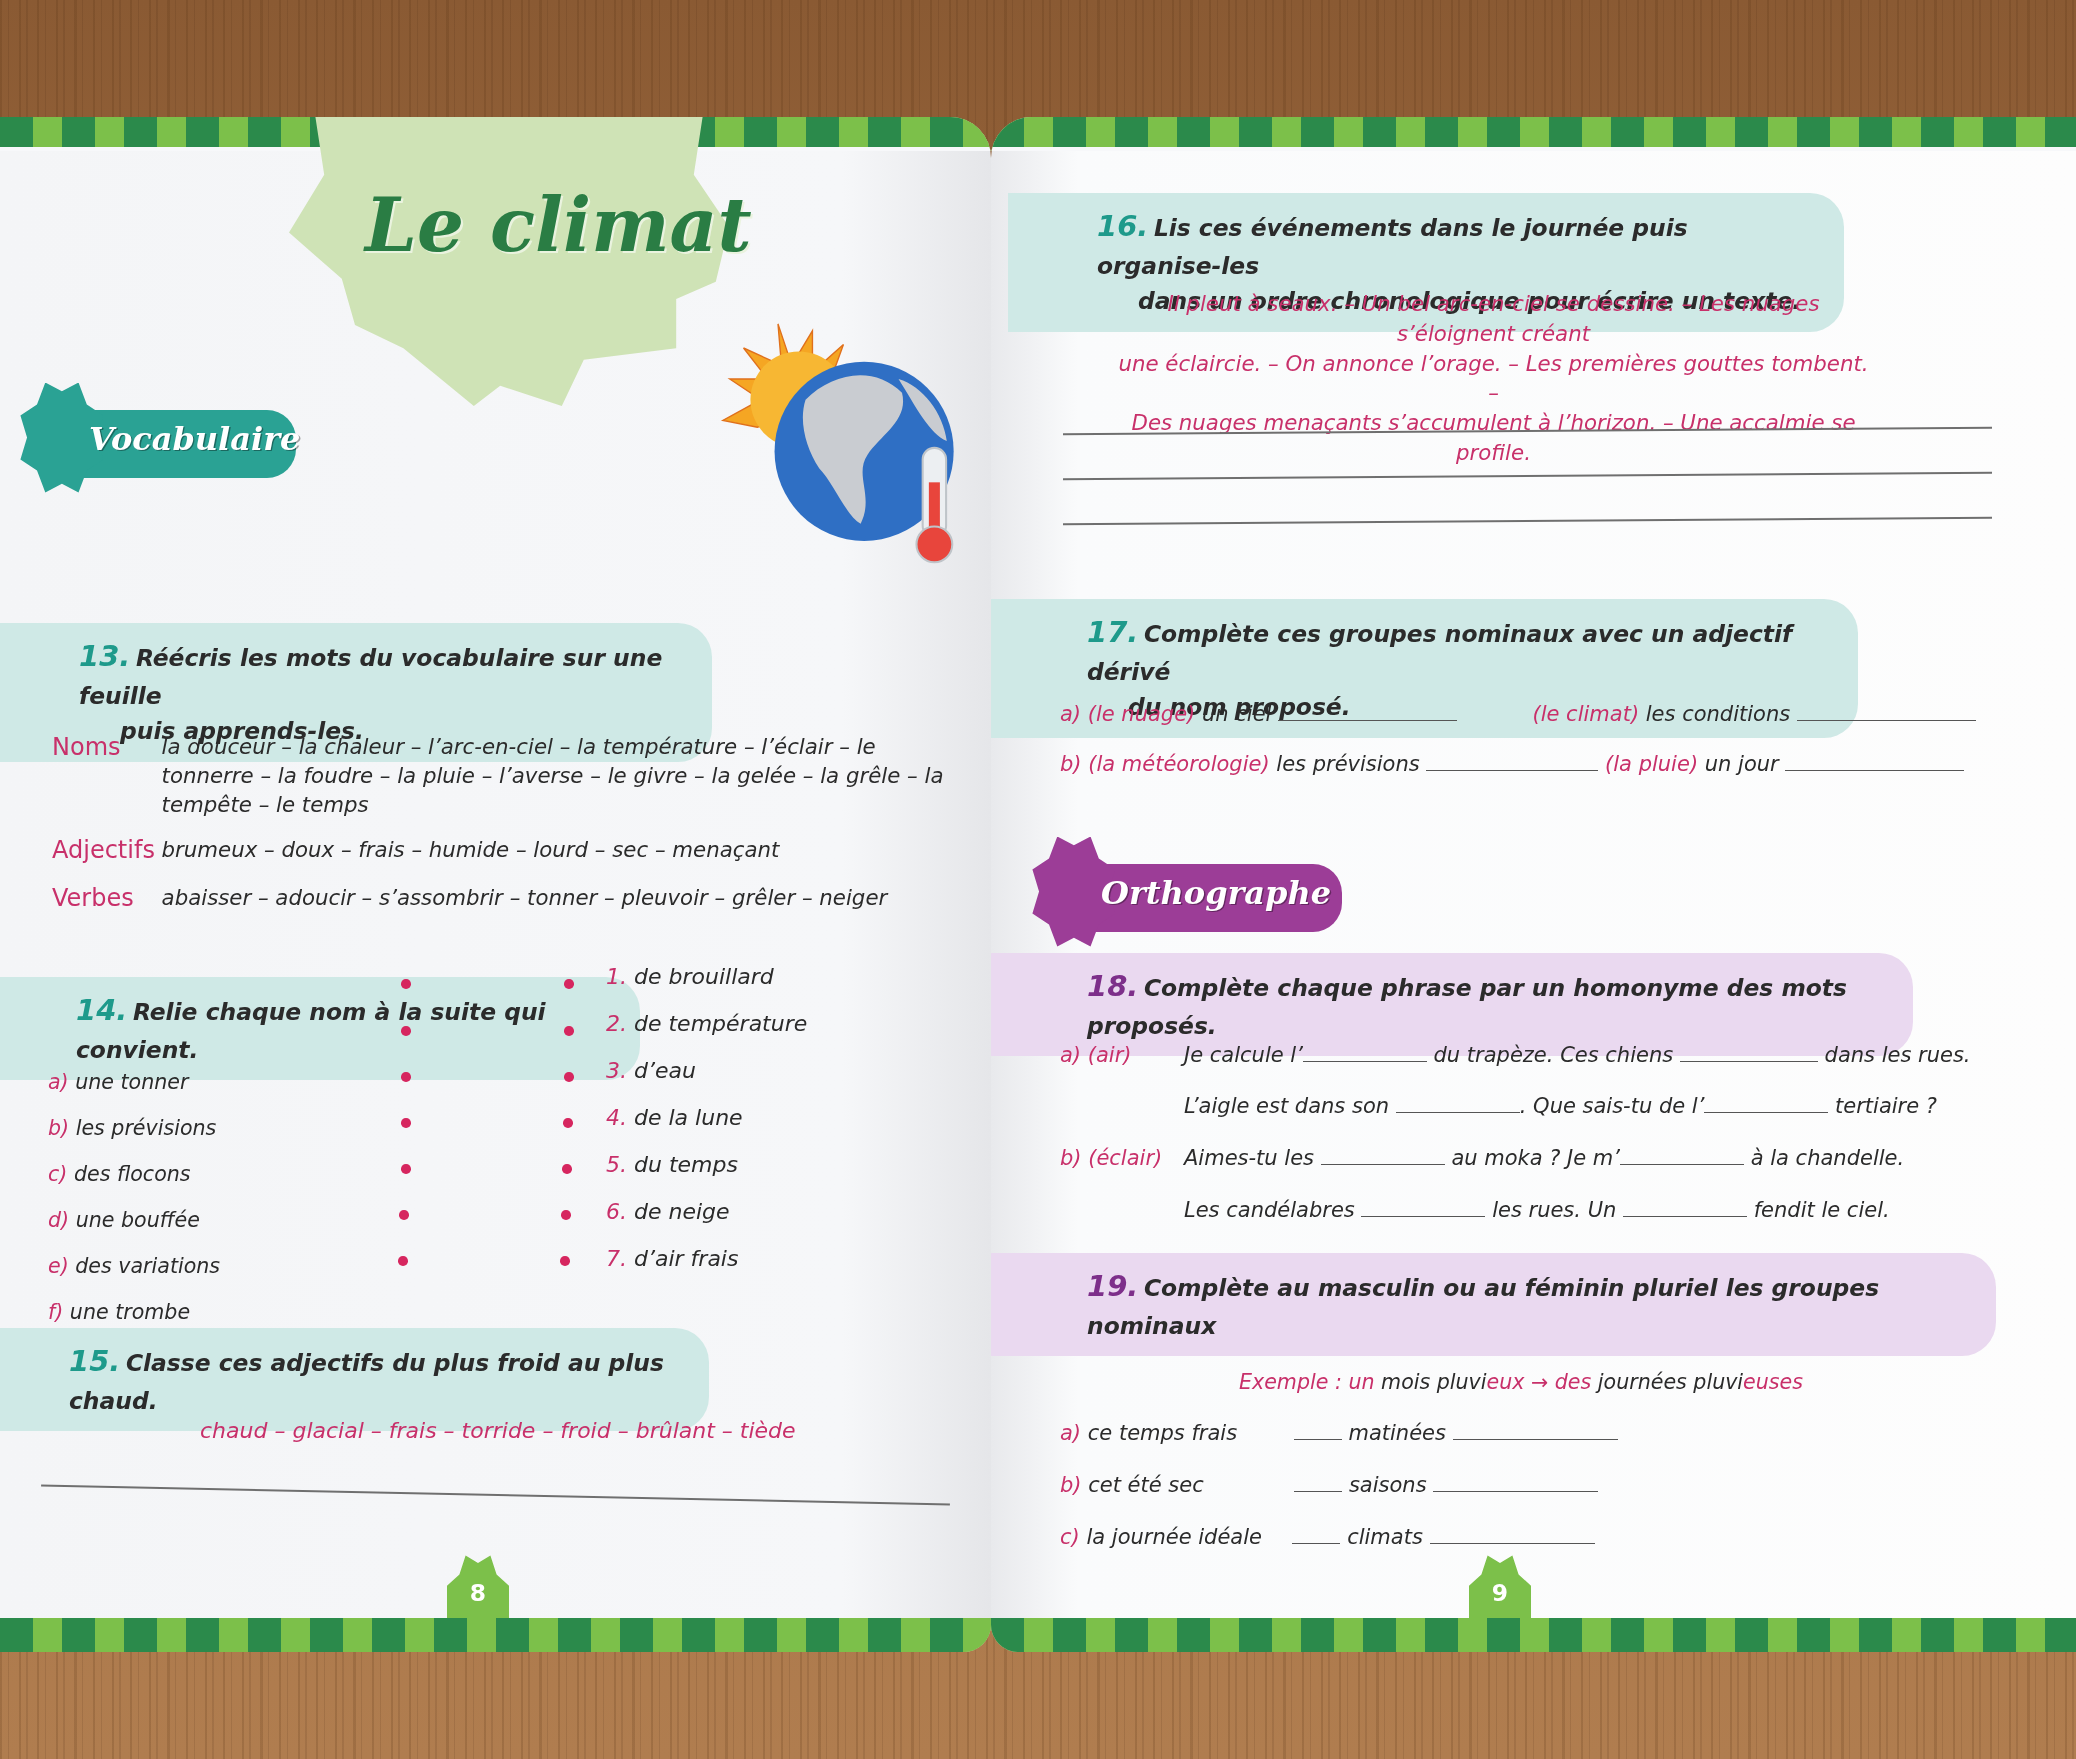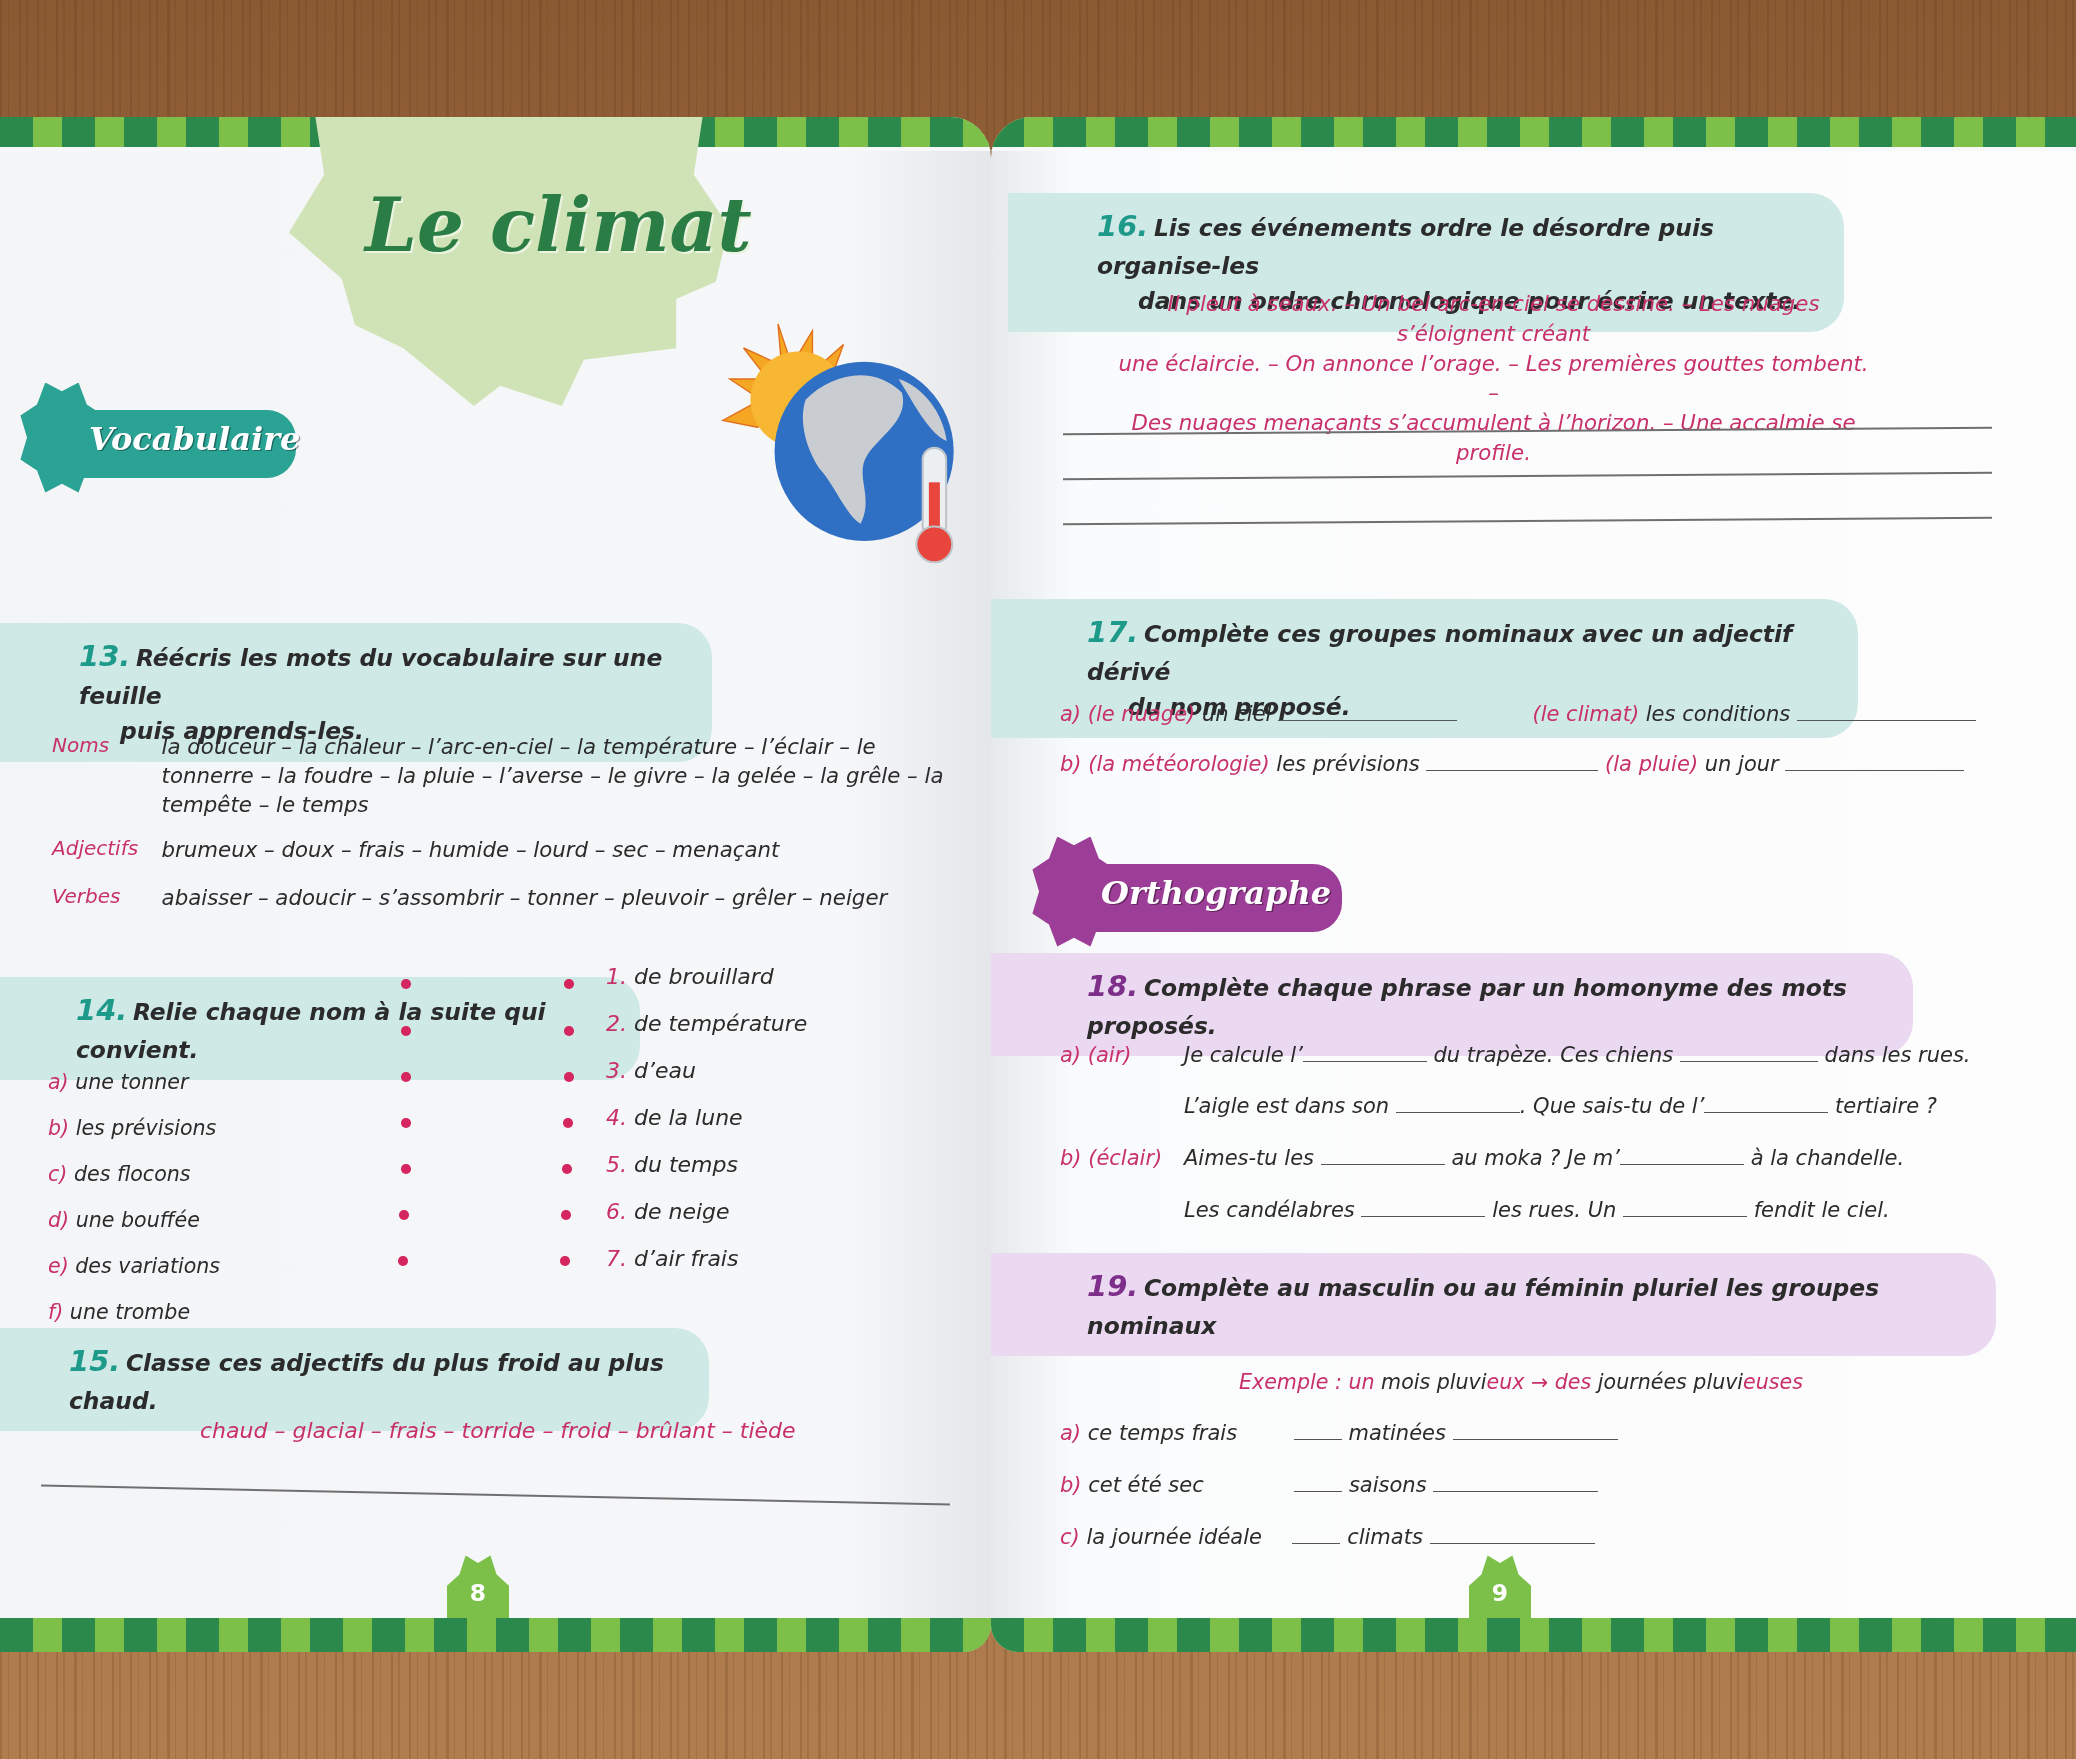--- a/index.html
+++ b/index.html
@@ -199,7 +199,7 @@
   <div class="border-top"></div>
 
   <div class="instr teal" style="left:17px; top:76px; width:836px; padding-left:89px;">
-    <span class="num">16.</span><span>Lis ces événements ordre le désordre puis organise-les</span>
+    <span class="num">16.</span><span>Lis ces événements dans le journée puis organise-les</span>
     <span class="line2" style="padding-left:41px;">dans un ordre chronologique pour écrire un texte.</span>
   </div>
   <div class="pink" style="position:absolute; left:124px; top:172px; width:757px; text-align:center; font-style:italic; font-size:21.3px; line-height:1.4;">

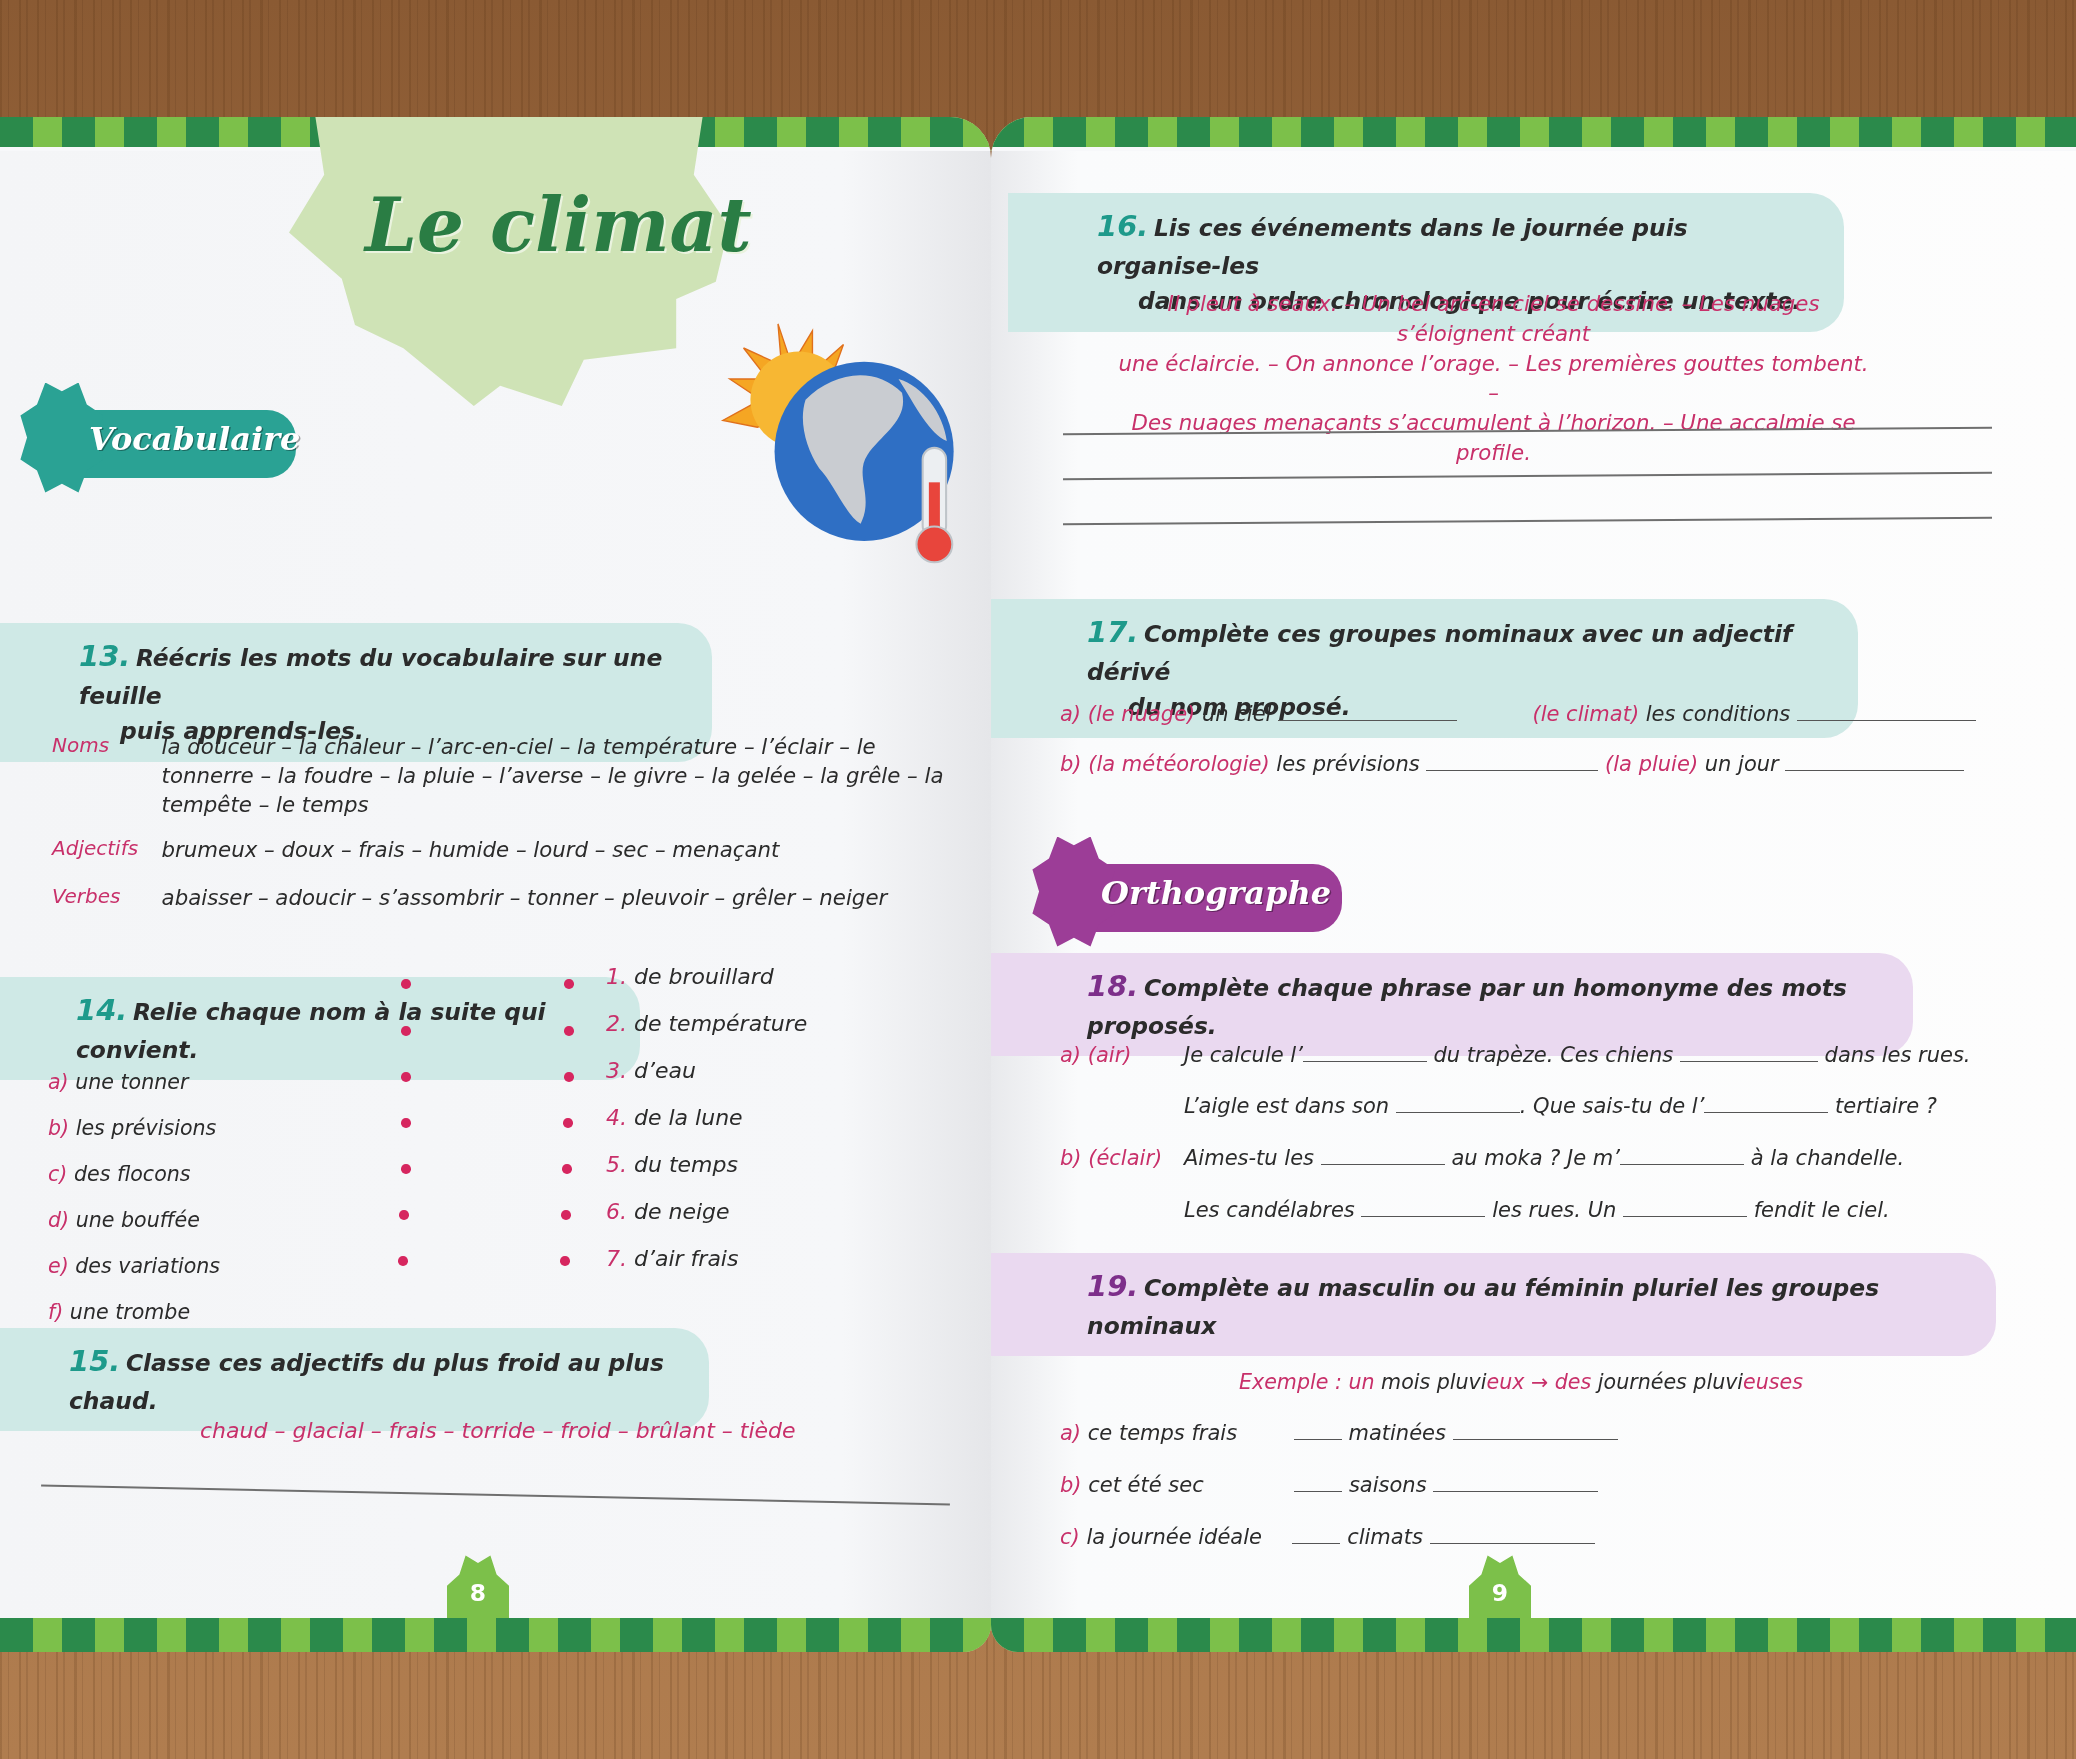--- a/index.html
+++ b/index.html
@@ -78,7 +78,7 @@
   .txt { font-style: italic; font-size: 21px; color: #2b2b2b; }
 
   .vocab-row { position: absolute; left: 52px; display: flex; gap: 20.6px; }
-  .vocab-row .label { width: 89px; font-style: italic; font-size: 20px; color: #c8306a; }
+  .vocab-row .label { width: 89px; font-size: 24px; color: #c8306a; }
   .vocab-row .words { font-style: italic; font-size: 21.3px; color: #2b2b2b; line-height: 1.35; }
 
   .match-left { position: absolute; left: 48px; top: 953px; }

